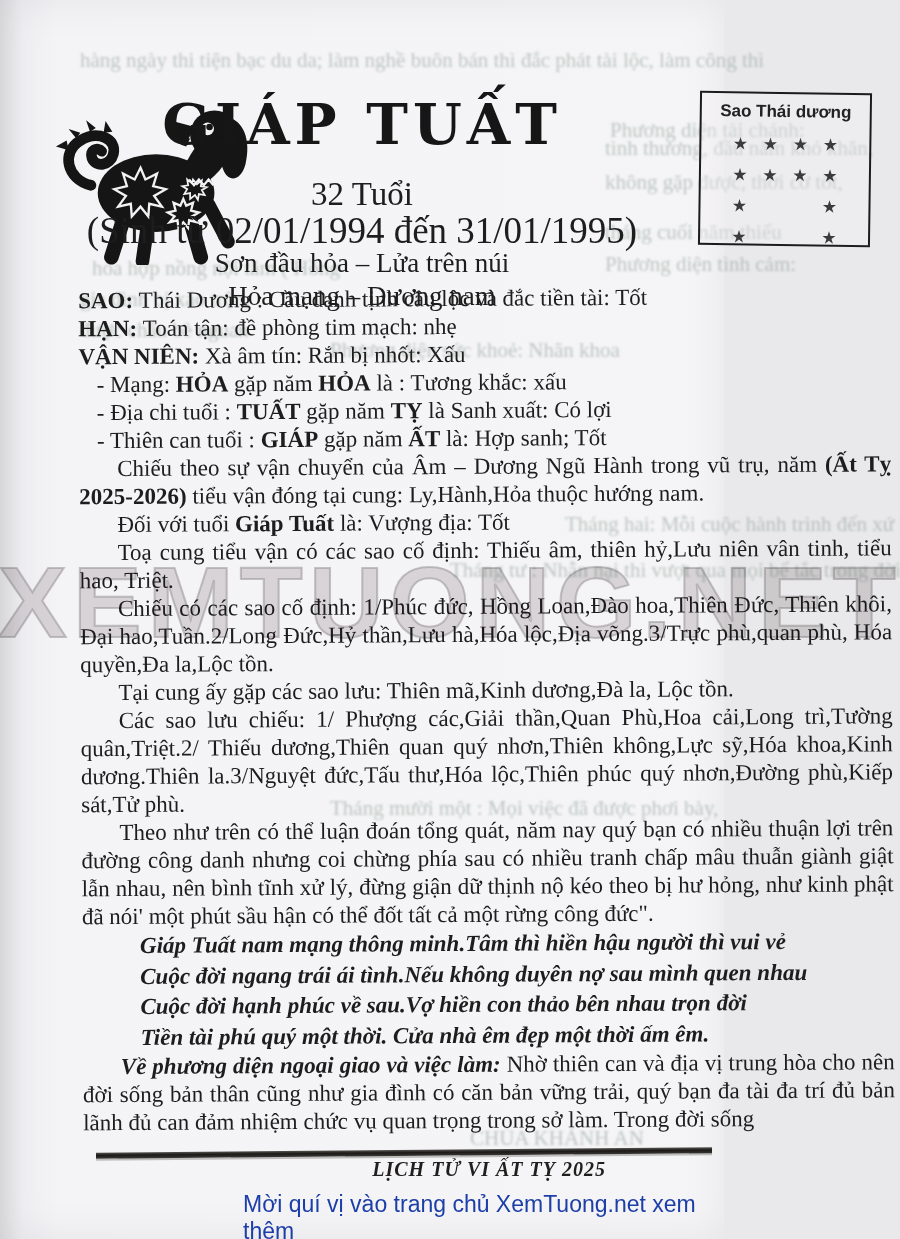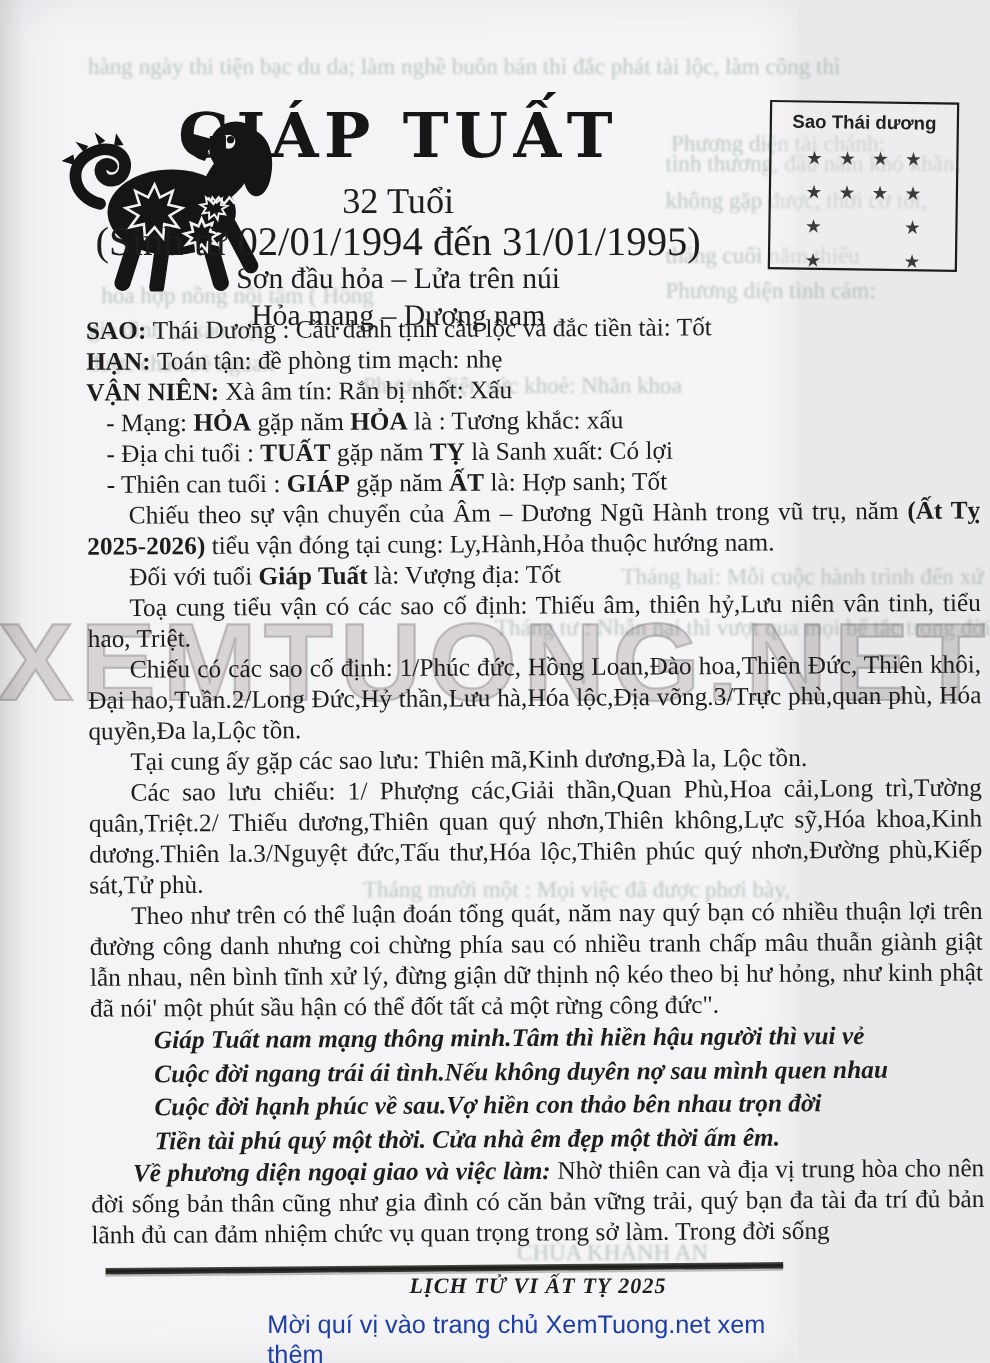--- a/index.html
+++ b/index.html
@@ -16,7 +16,7 @@
   .header{position:absolute;top:94px;left:0;right:0;text-align:center;z-index:2;}
   .main-title{font-family:"DejaVu Serif",serif;font-weight:bold;font-size:56px;
     letter-spacing:5px;line-height:60px;color:#161616;}
-  .age-line{font-size:33px;line-height:40px;margin-top:10px;}
+  .age-line{font-size:33px;line-height:40px;margin-top:20px;}
   .birth-line{font-size:37px;line-height:33px;}
   .menh-line{font-size:27px;line-height:33px;}
   

